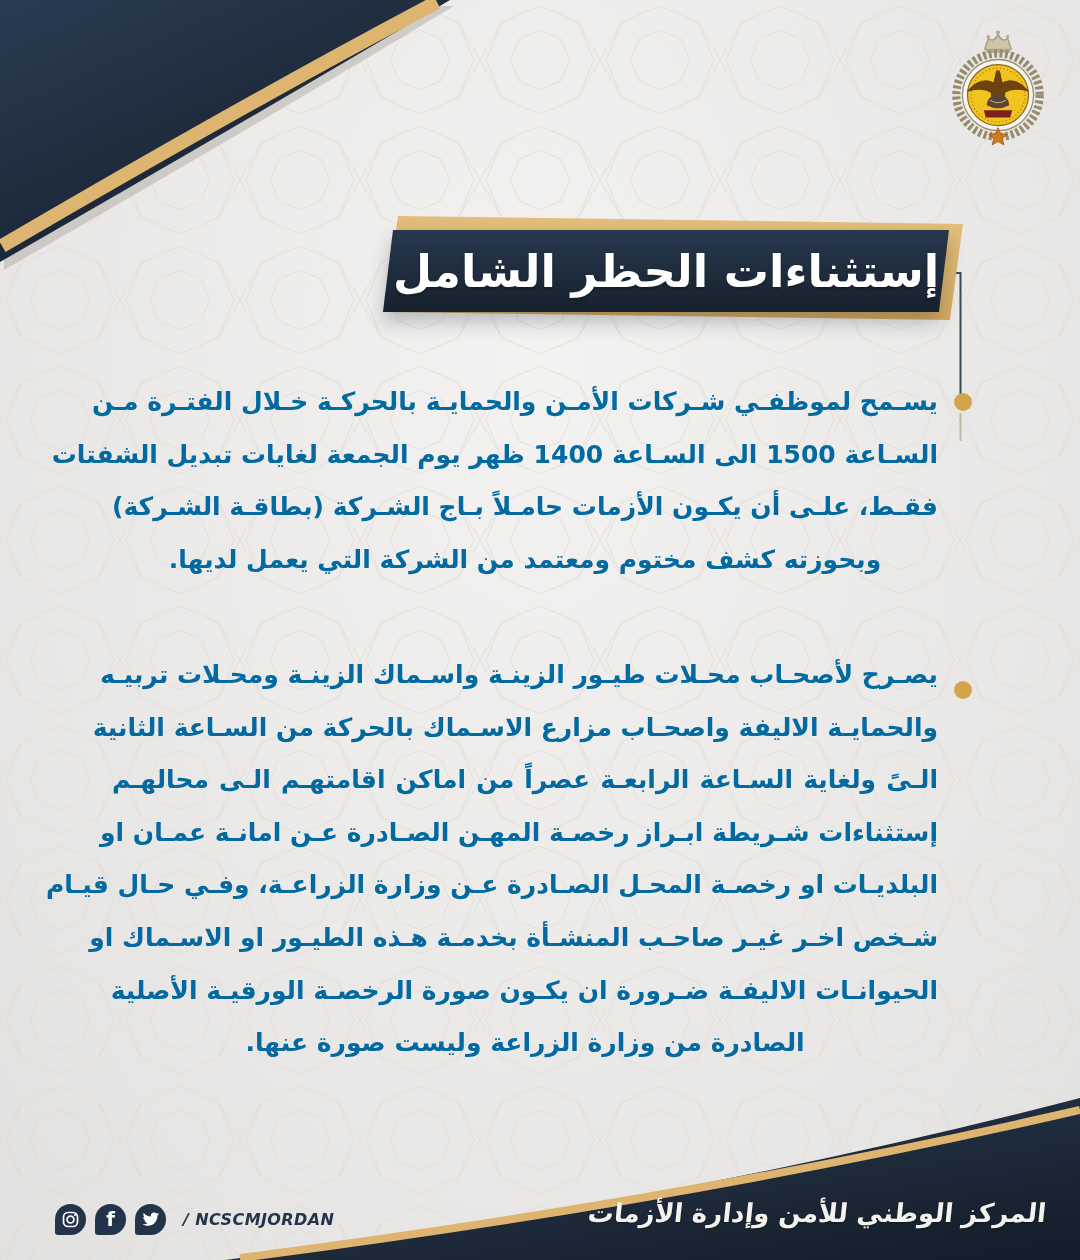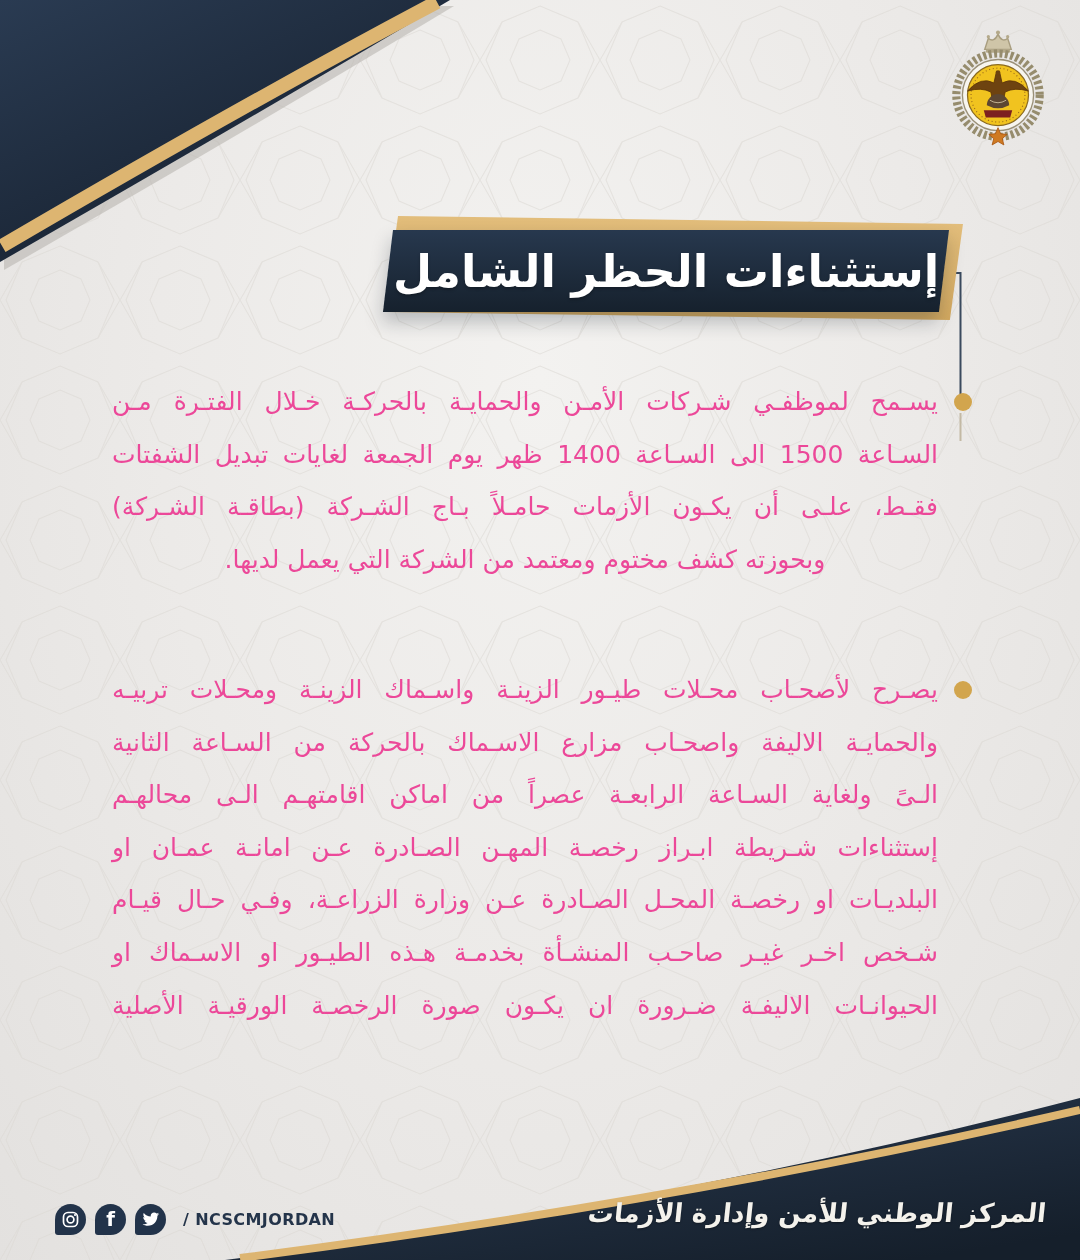--- a/index.html
+++ b/index.html
@@ -34,7 +34,7 @@
   
   .text-block{
     position:absolute;left:112px;width:826px;direction:rtl;z-index:2;
-    color:#ec4899;font-weight:400;font-size:25px;
+    color:#0369a1;font-weight:700;font-size:25px;
   }
   .para-line{
     line-height:52.6px;height:52.6px;white-space:nowrap;

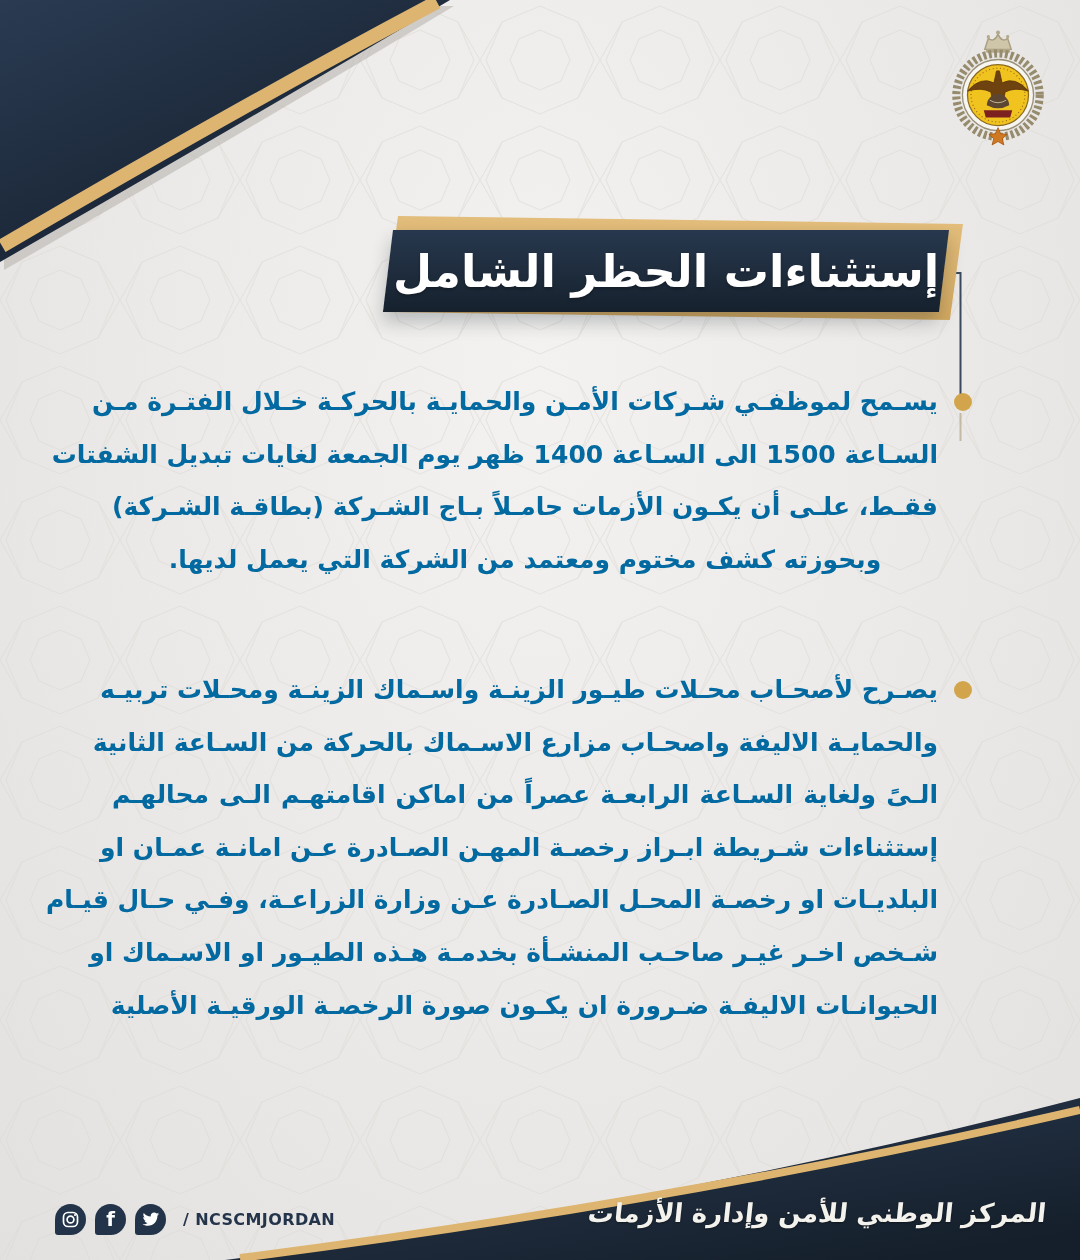--- a/index.html
+++ b/index.html
@@ -42,7 +42,7 @@
   }
   .para-line.last{text-align-last:center;white-space:normal;}
   .blk1{top:376px;}
-  .blk2{top:664px;}
+  .blk2{top:649px;}
 
   .bullet-dot{
     position:absolute;width:18px;height:18px;border-radius:50%;

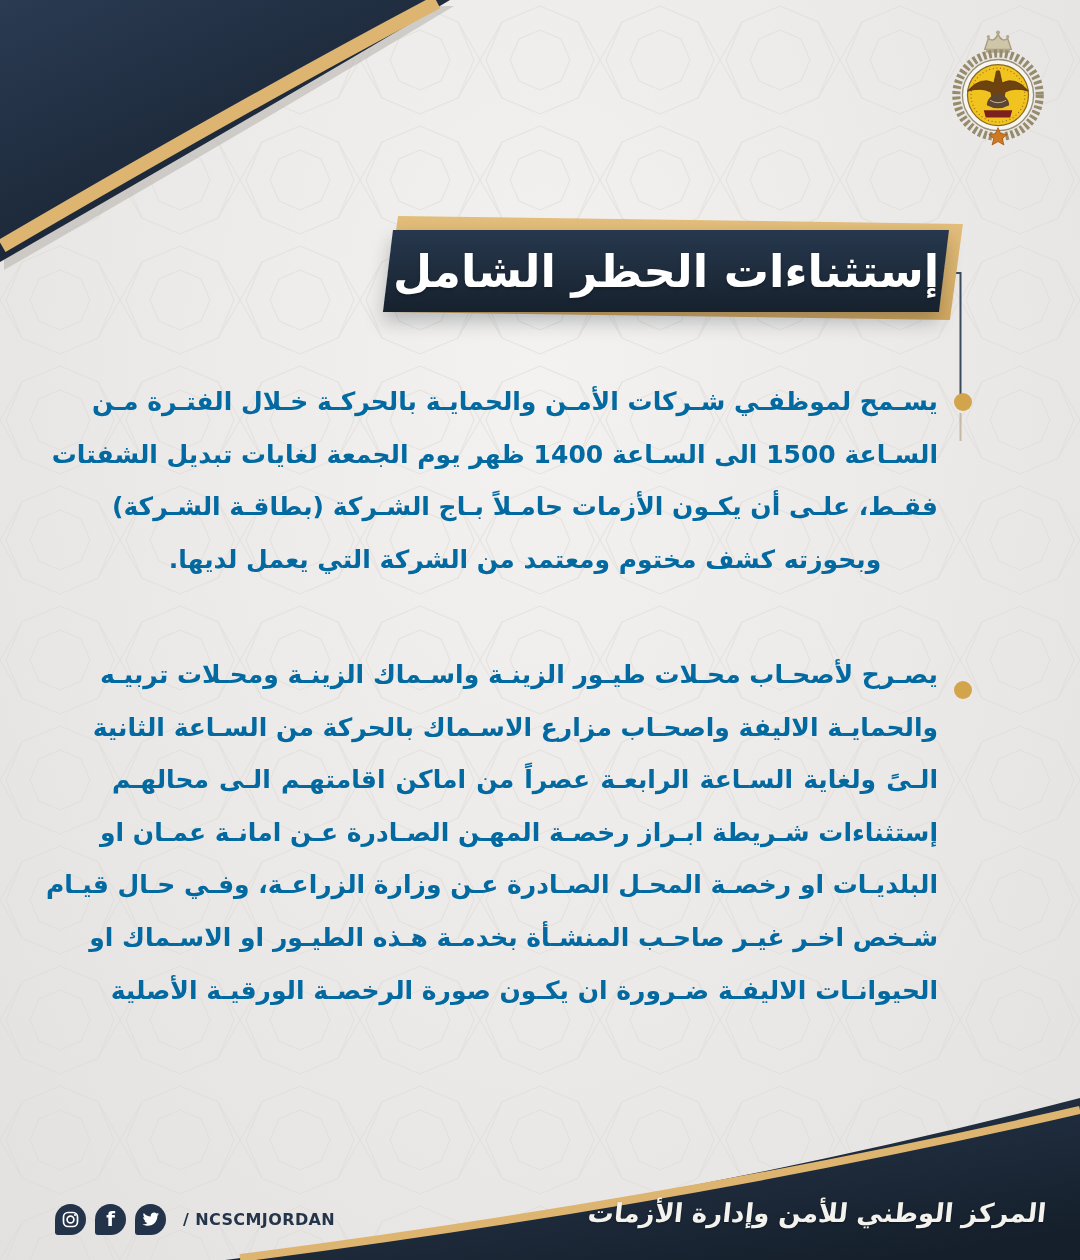--- a/index.html
+++ b/index.html
@@ -165,6 +165,7 @@
   <div class="para-line">البلديـات او رخصـة المحـل الصـادرة عـن وزارة الزراعـة، وفـي حـال قيـام</div>
   <div class="para-line">شـخص اخـر غيـر صاحـب المنشـأة بخدمـة هـذه الطيـور او الاسـماك او</div>
   <div class="para-line">الحيوانـات الاليفـة ضـرورة ان يكـون صورة الرخصـة الورقيـة الأصلية</div>
+  <div class="para-line last">الصادرة من وزارة الزراعة وليست صورة عنها.</div>
 </div>
 
 <div class="social">

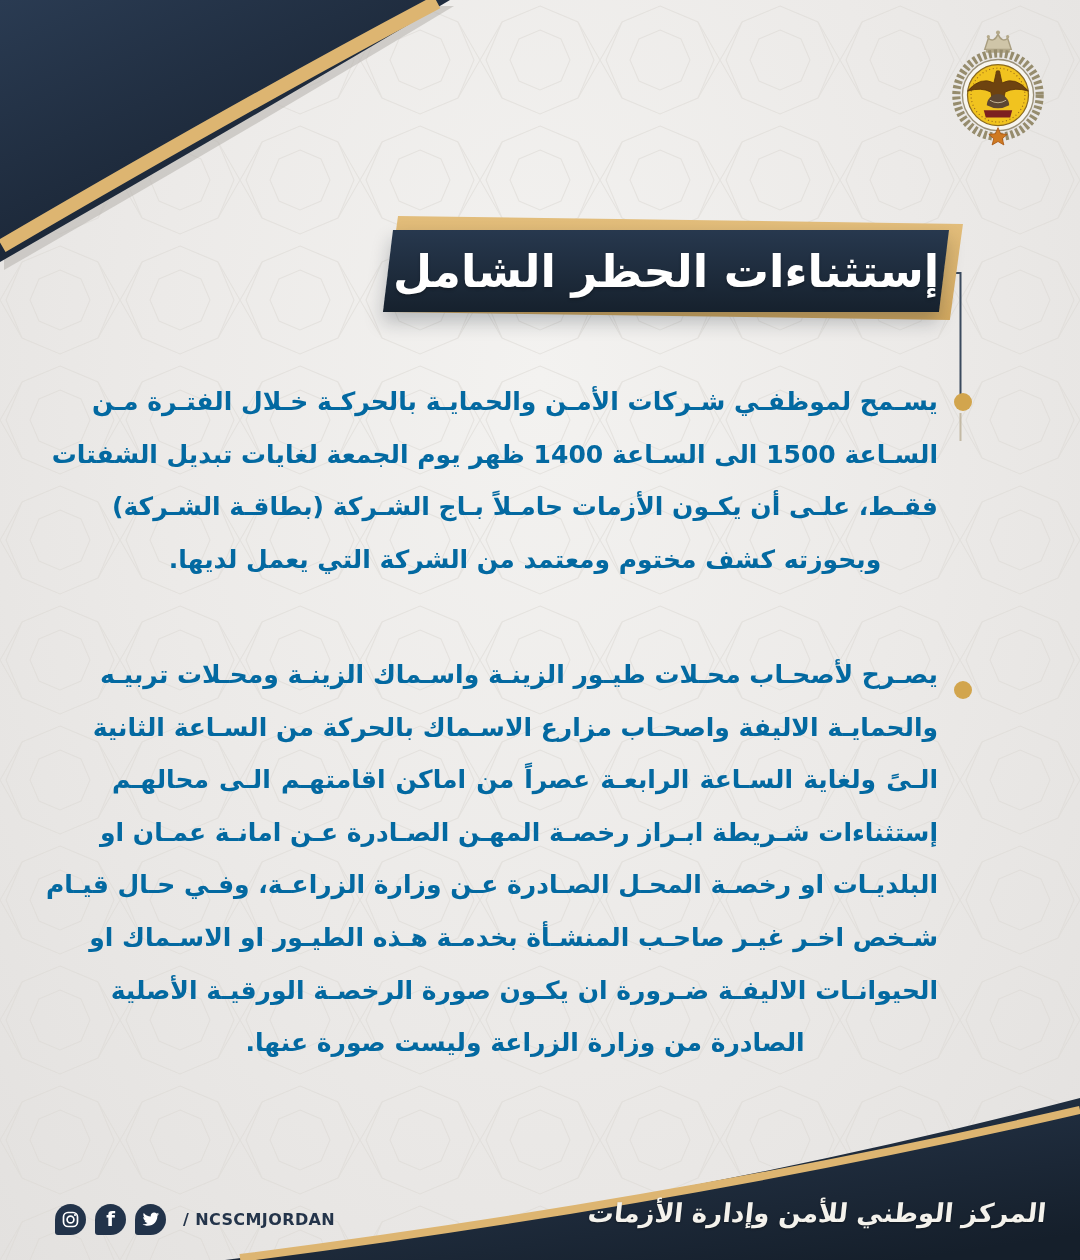--- a/index.html
+++ b/index.html
@@ -62,7 +62,7 @@
   }
   .social-handle{
     margin-left:8px;color:#24344a;font-size:16px;font-weight:700;
-    letter-spacing:.4px;white-space:nowrap;
+    letter-spacing:.4px;white-space:nowrap;font-style:italic;
   }
   .signature{
     position:absolute;right:34px;top:1198px;z-index:4;direction:rtl;

